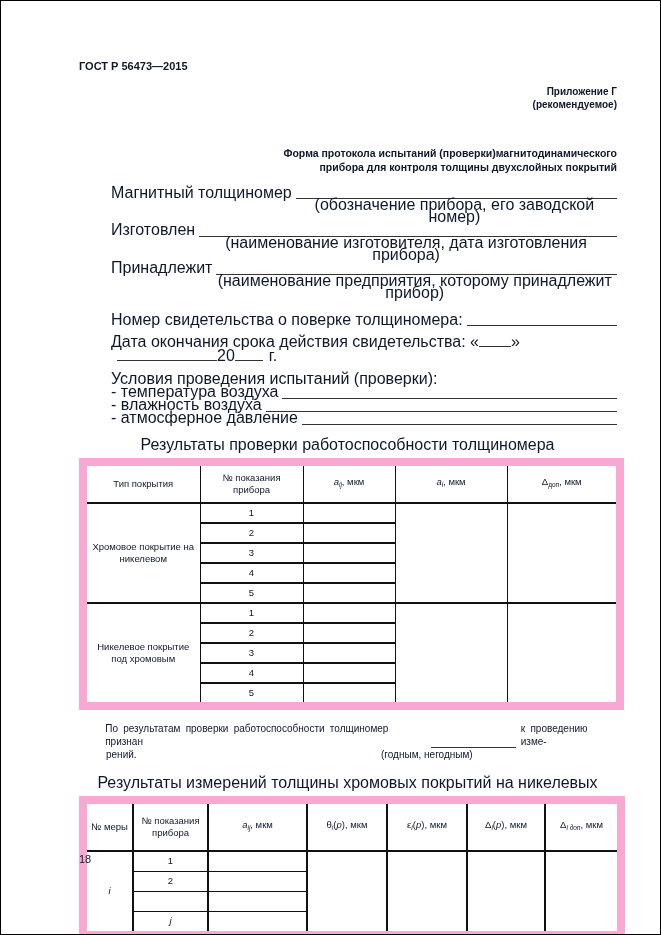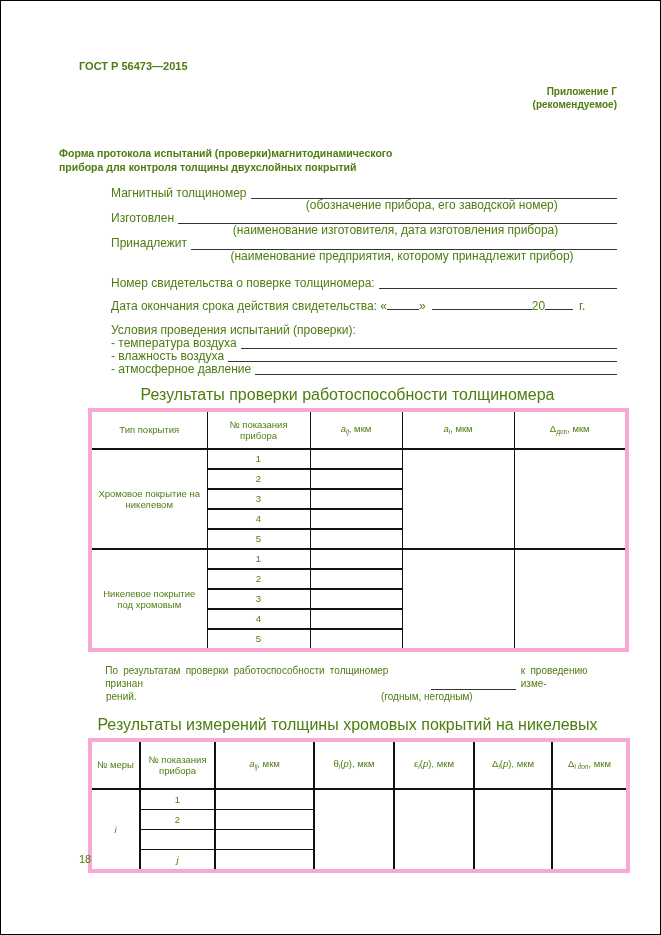--- a/index.html
+++ b/index.html
@@ -10,7 +10,7 @@
     border:1px solid #000;
     box-sizing:border-box;
     font-family:"Liberation Sans", sans-serif;
-    color:#4d7c0f;
+    color:#0f172a;
     overflow:hidden;
   }
   .content{

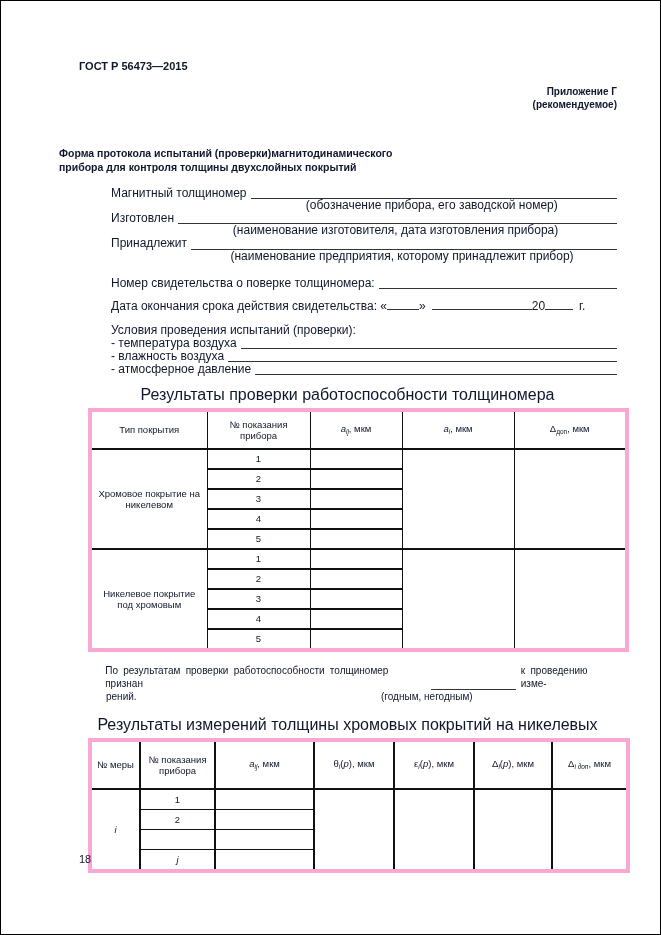--- a/index.html
+++ b/index.html
@@ -22,7 +22,7 @@
     font-size:11px;font-weight:bold;line-height:14px;
   }
   .annex{margin-top:12px;text-align:right;font-weight:bold;font-size:10px;line-height:13px;}
-  .doc-title{margin-top:35px;text-align:left;font-weight:bold;font-size:10.5px;line-height:14px;}
+  .doc-title{margin-top:35px;text-align:right;font-weight:bold;font-size:10.5px;line-height:14px;}
   .form-block{margin-top:12px;margin-left:52px;font-size:12px;}
   .frow{display:flex;align-items:flex-end;line-height:12.4px;}
   .fill{flex:1;border-bottom:1px solid #333;height:12px;margin-left:4px;}

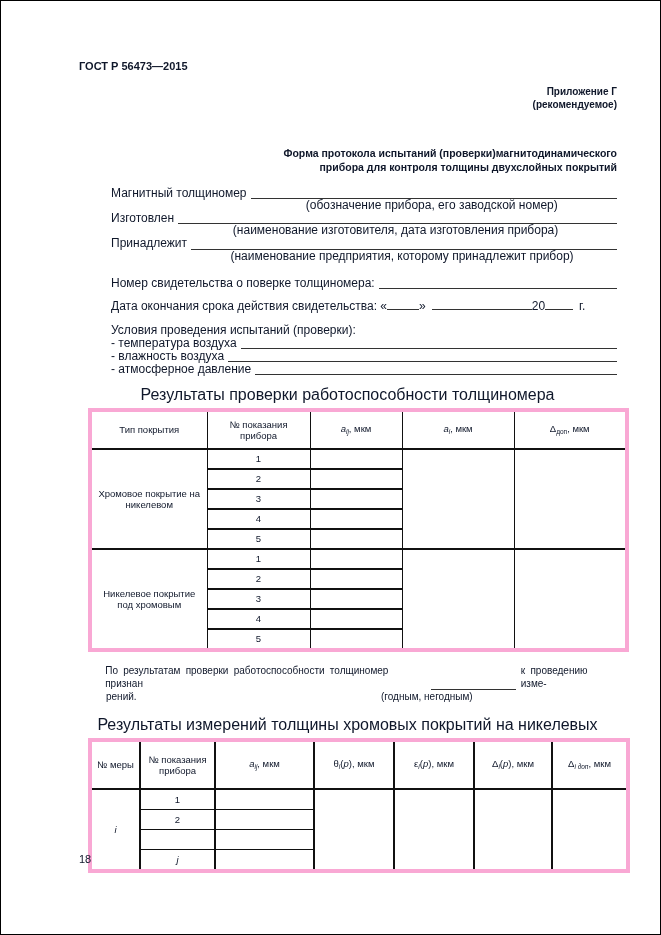--- a/index.html
+++ b/index.html
@@ -23,7 +23,7 @@
   }
   .annex{margin-top:12px;text-align:right;font-weight:bold;font-size:10px;line-height:13px;}
   .doc-title{margin-top:35px;text-align:right;font-weight:bold;font-size:10.5px;line-height:14px;}
-  .form-block{margin-top:12px;margin-left:52px;font-size:12px;}
+  .form-block{margin-top:12px;margin-left:52px;font-size:16px;}
   .frow{display:flex;align-items:flex-end;line-height:12.4px;}
   .fill{flex:1;border-bottom:1px solid #333;height:12px;margin-left:4px;}
   .cap-row{display:flex;line-height:12.4px;}

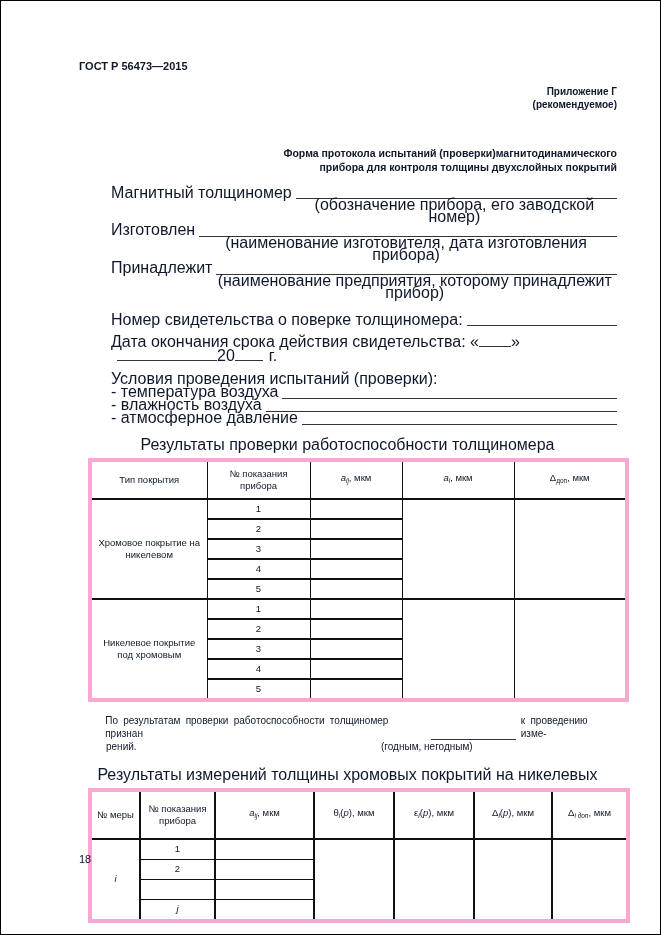--- a/index.html
+++ b/index.html
@@ -44,8 +44,8 @@
   table.t{
     border-collapse:collapse;
     table-layout:fixed;
-    margin-left:29px;
-    border:4px solid #f9a8d4;
+    margin-left:20px;
+    border:8px solid #f9a8d4;
     font-size:9.5px;
   }
   table.t{margin-top:7px;}

